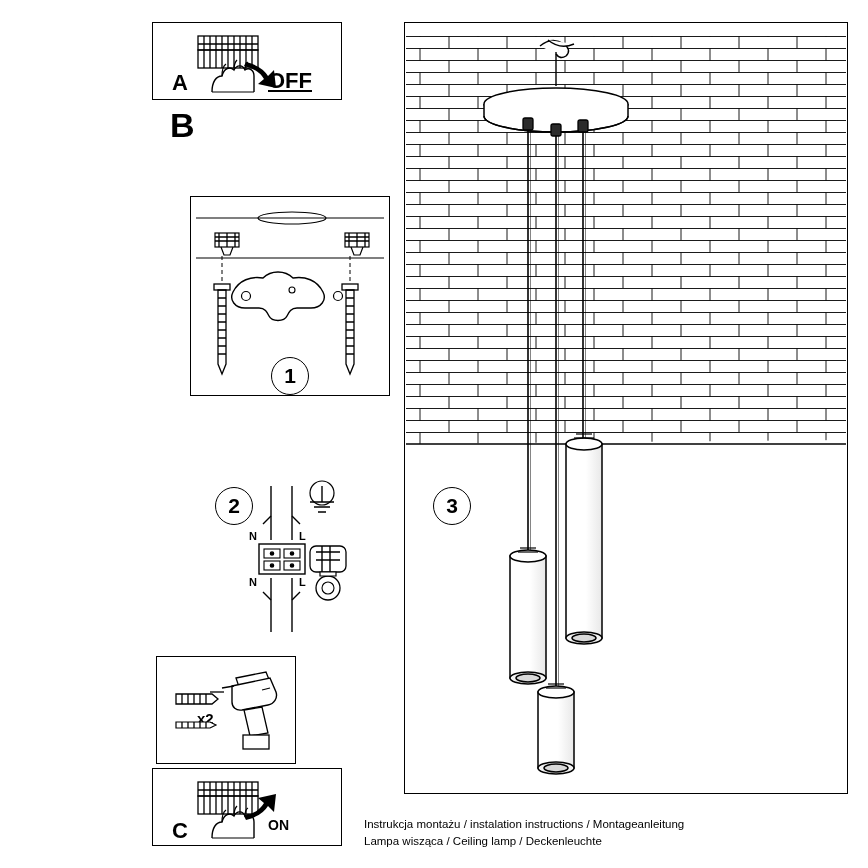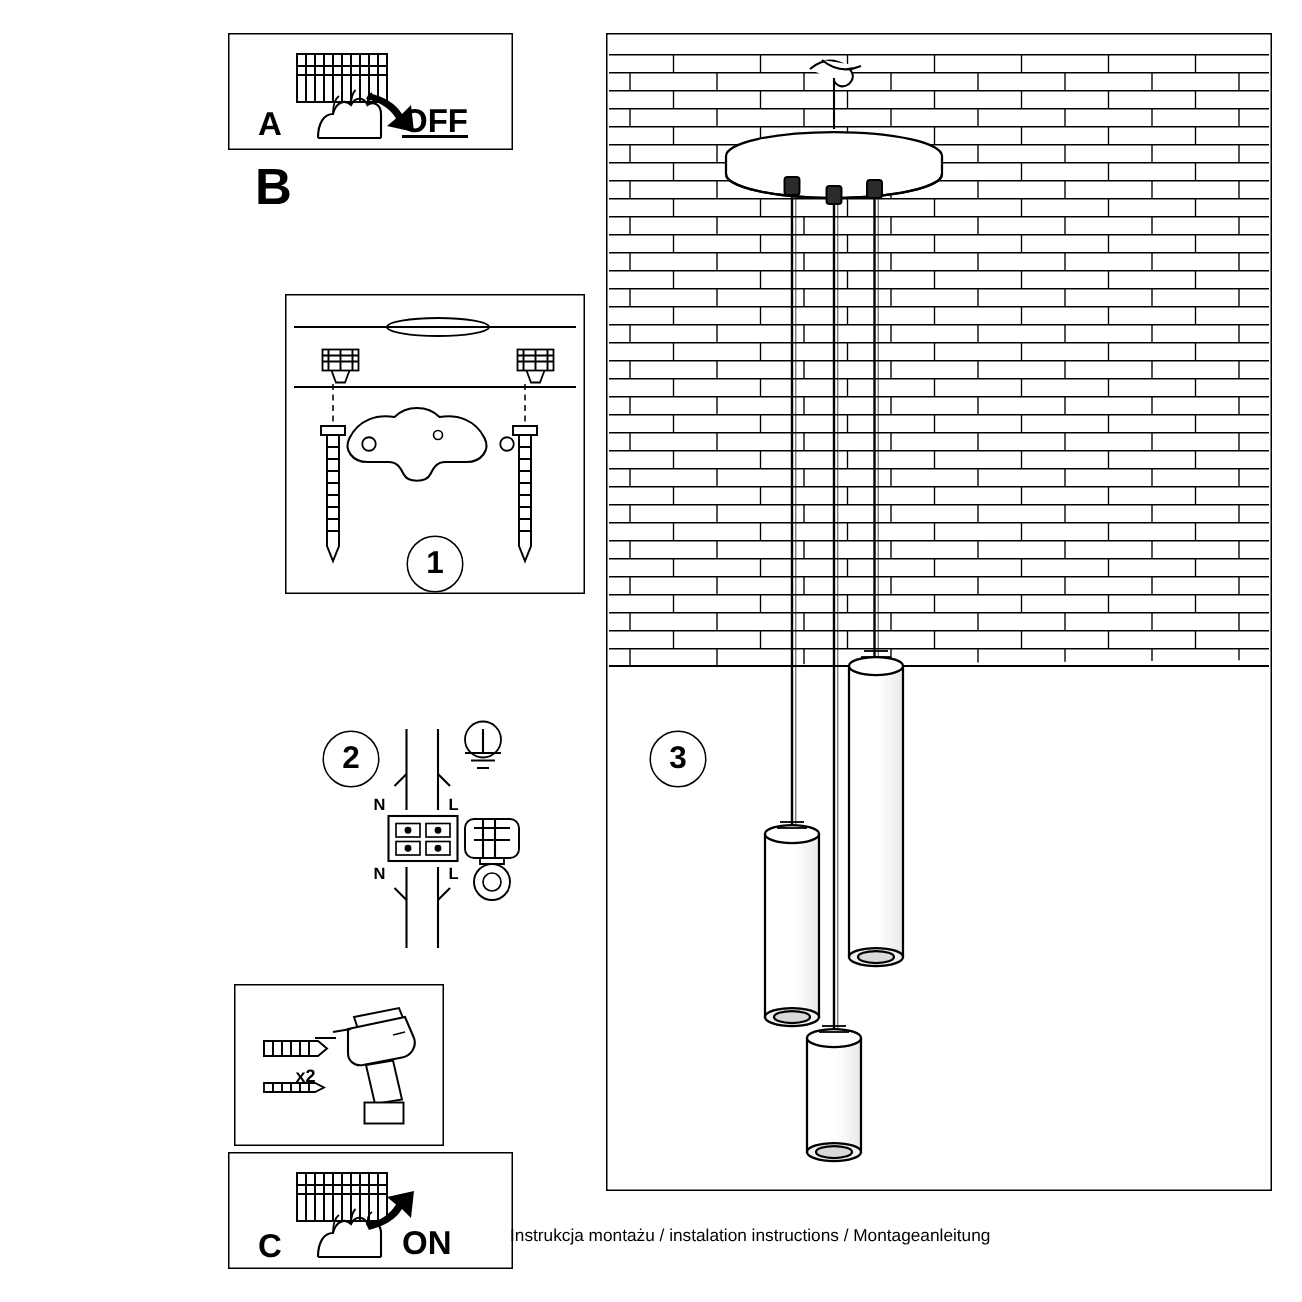--- a/index.html
+++ b/index.html
@@ -98,7 +98,7 @@
     position: absolute;
     left: 197px;
     top: 710px;
-    font-size: 12px;
+    font-size: 15px;
     font-weight: bold;
   }
 </style>

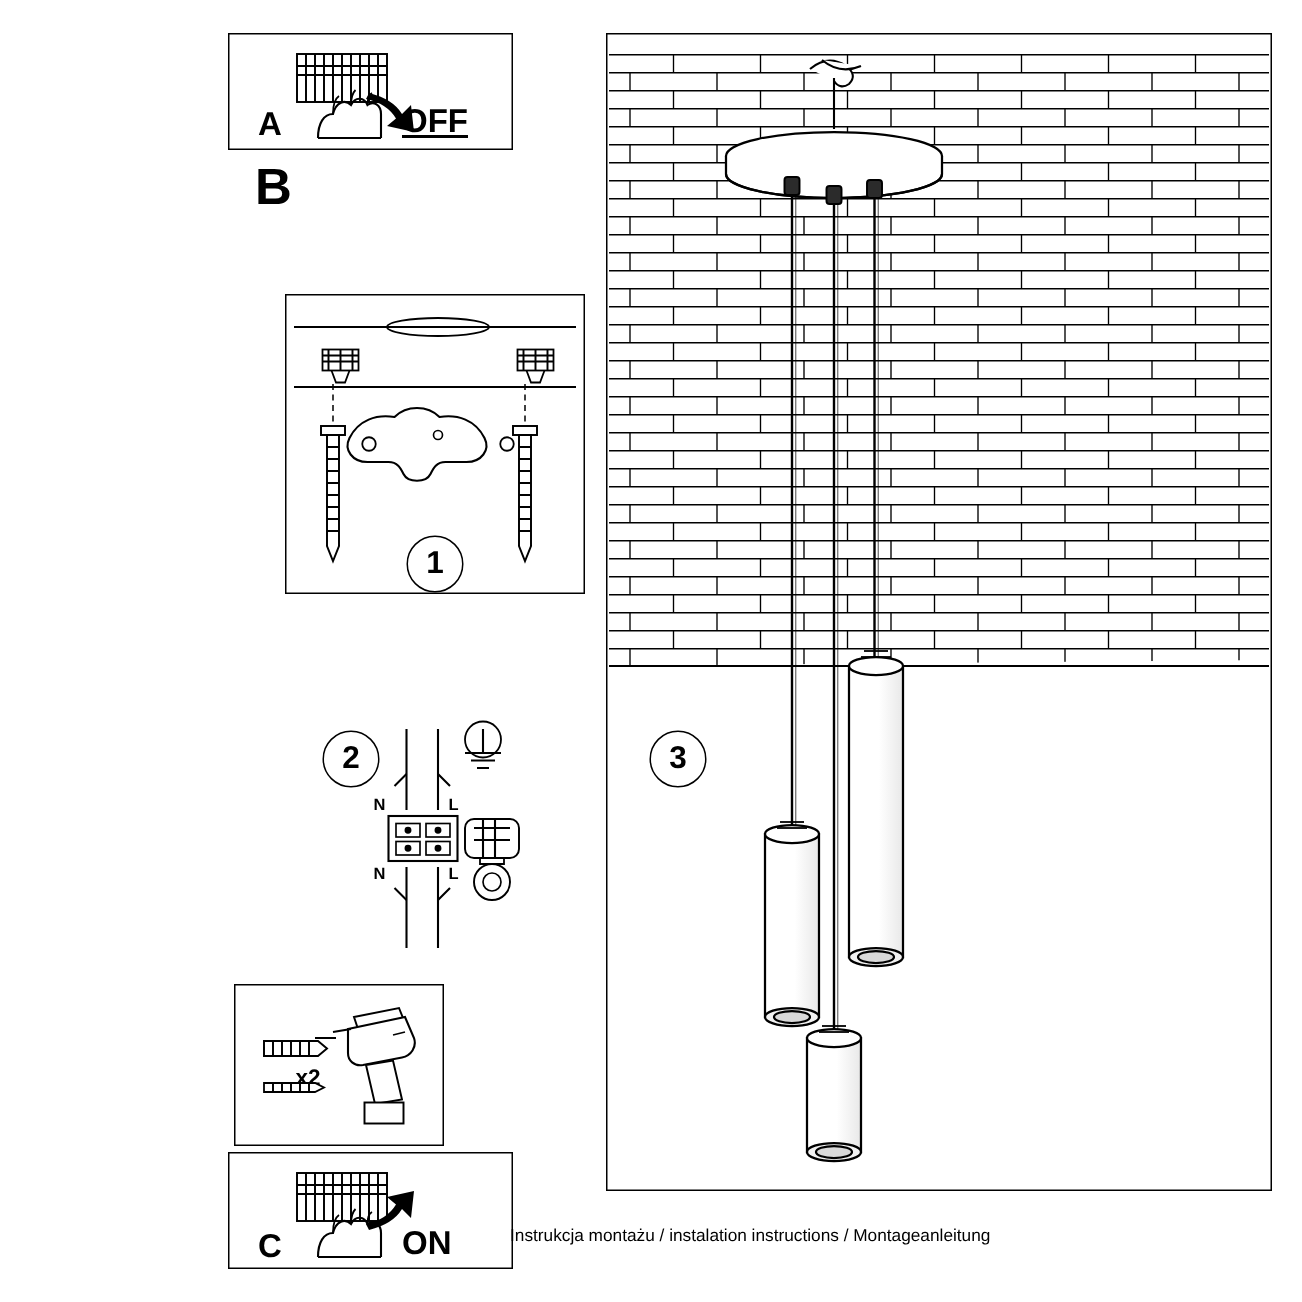--- a/index.html
+++ b/index.html
@@ -56,7 +56,7 @@
   
   #step-c { left: 152px; top: 768px; width: 190px; height: 78px; }
   #step-c-letter { left: 172px; top: 820px; font-size: 22px; }
-  #step-c-on { left: 268px; top: 818px; font-size: 22px; }
+  #step-c-on { left: 268px; top: 818px; font-size: 14px; }
 
   
   .circle-num {

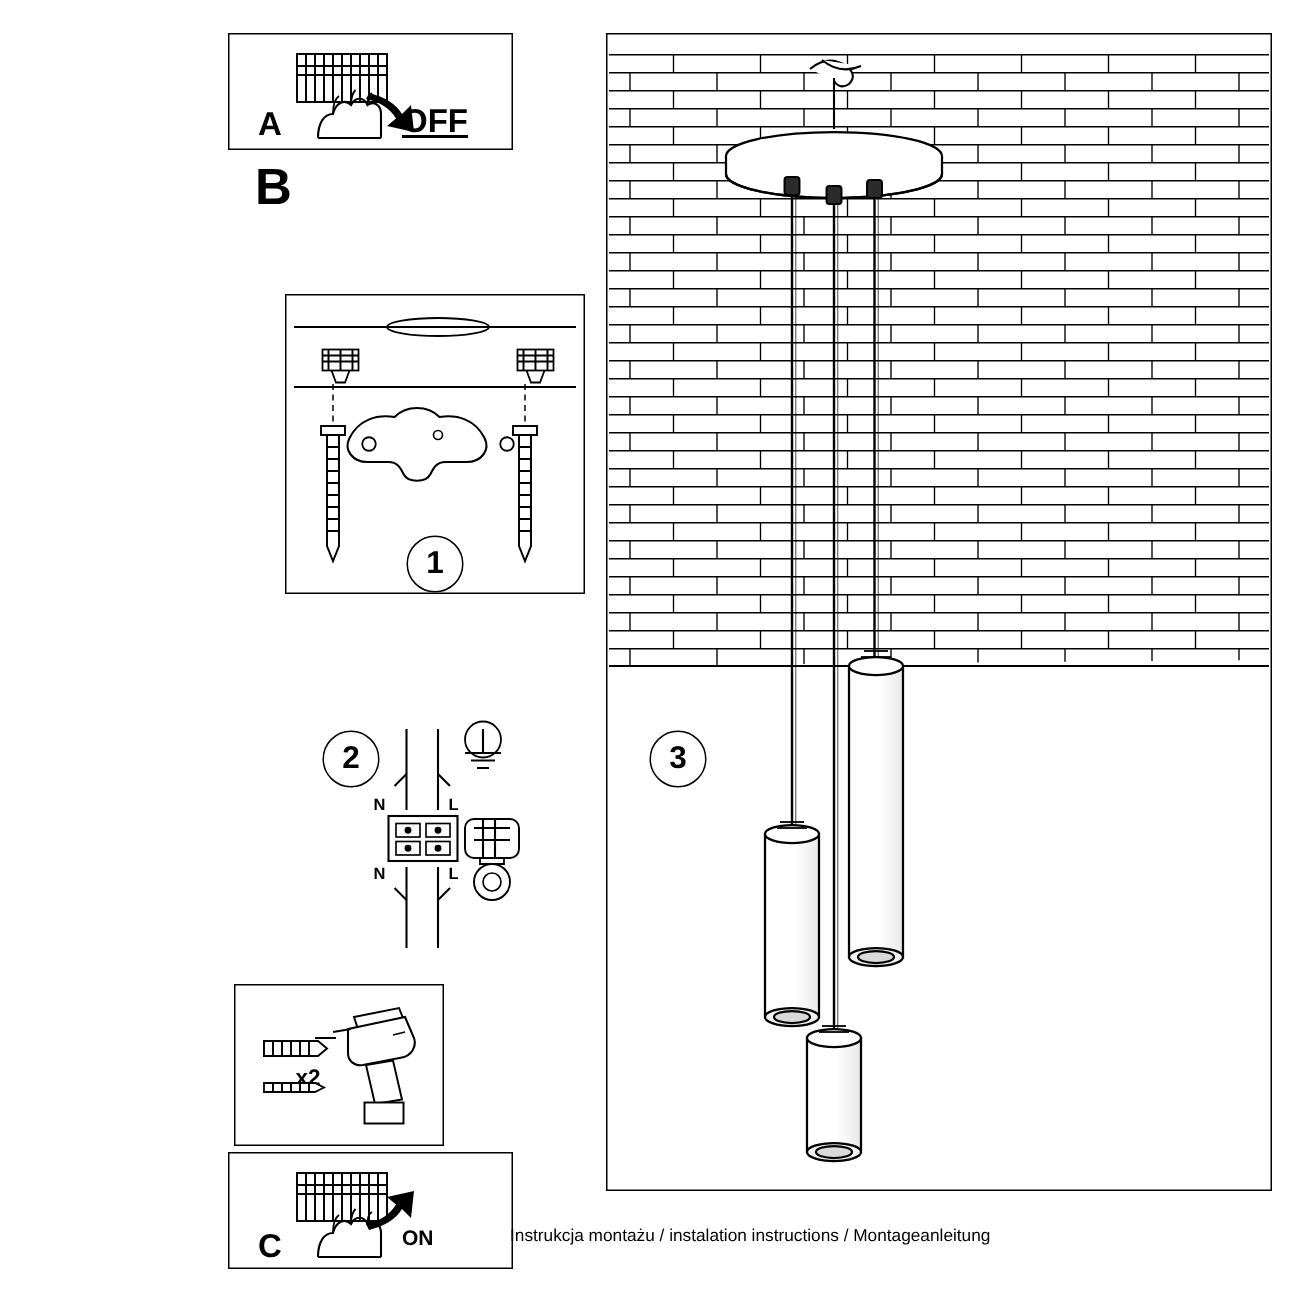--- a/index.html
+++ b/index.html
@@ -78,7 +78,7 @@
   
   #caption {
     position: absolute;
-    left: 340px;
+    left: 364px;
     top: 816px;
     width: 420px;
     font-size: 11.5px;

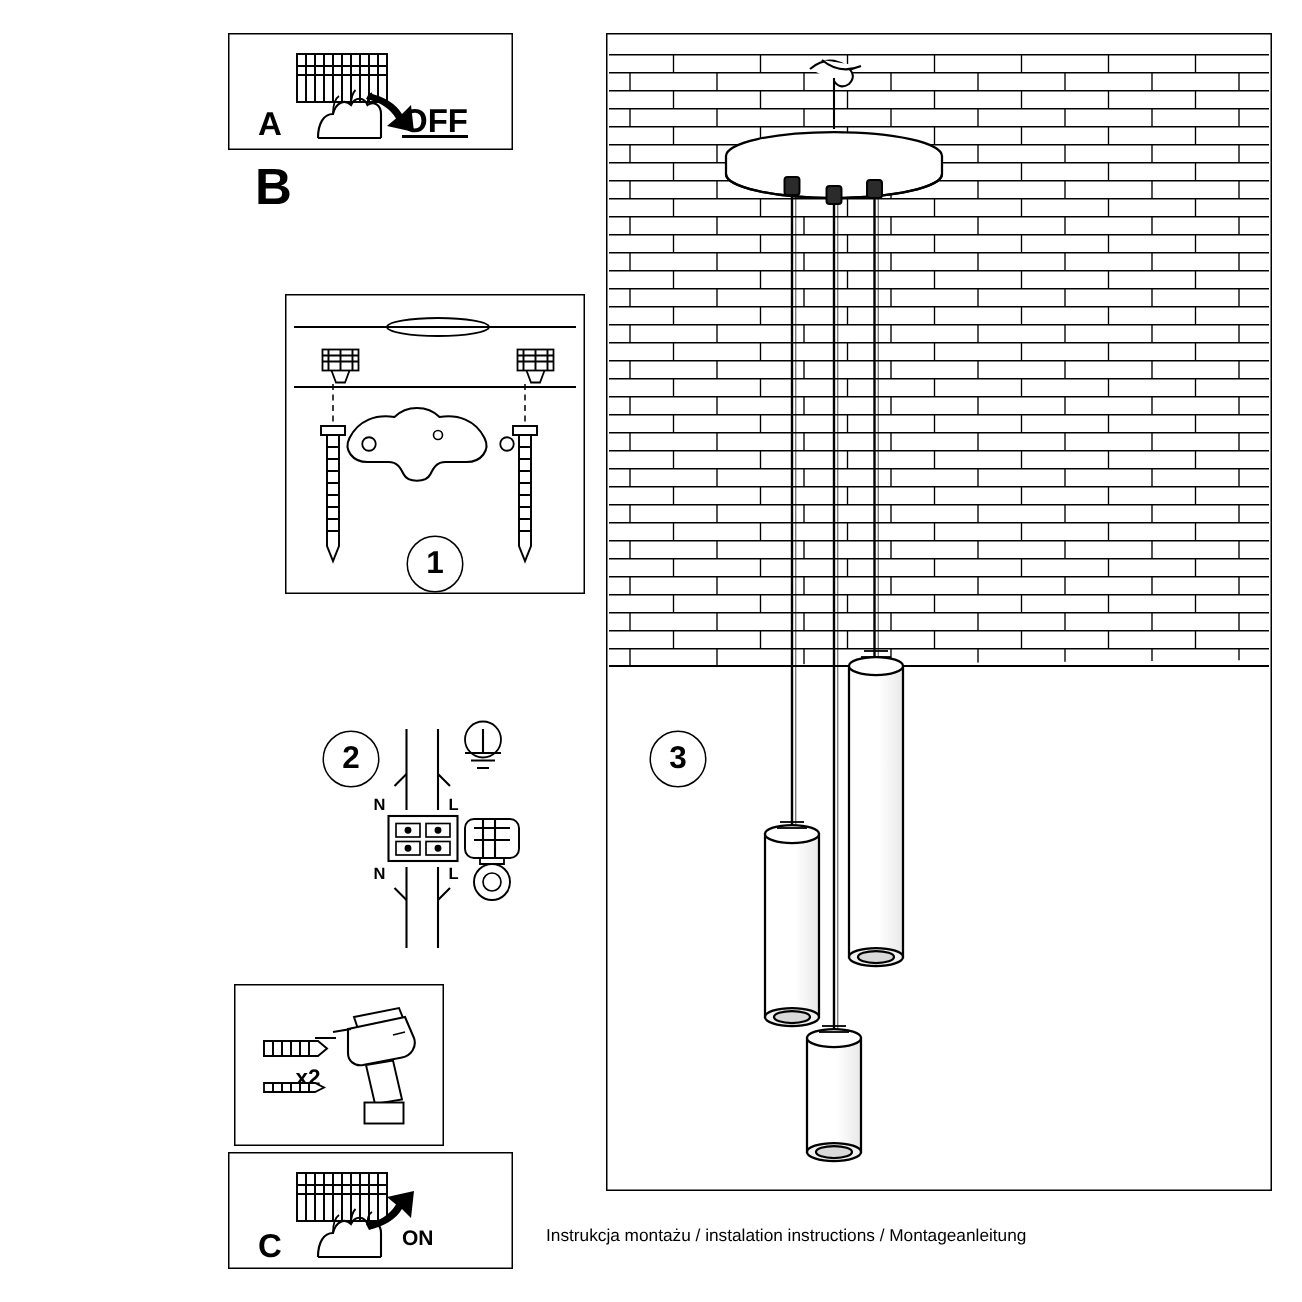--- a/index.html
+++ b/index.html
@@ -130,6 +130,7 @@
 
   <div id="caption">
     <div>Instrukcja montażu / instalation instructions / Montageanleitung</div>
+    <div>Lampa wisząca / Ceiling lamp / Deckenleuchte</div>
   </div>
 
   <svg class="ovl" viewBox="0 0 868 868" xmlns="http://www.w3.org/2000/svg">

